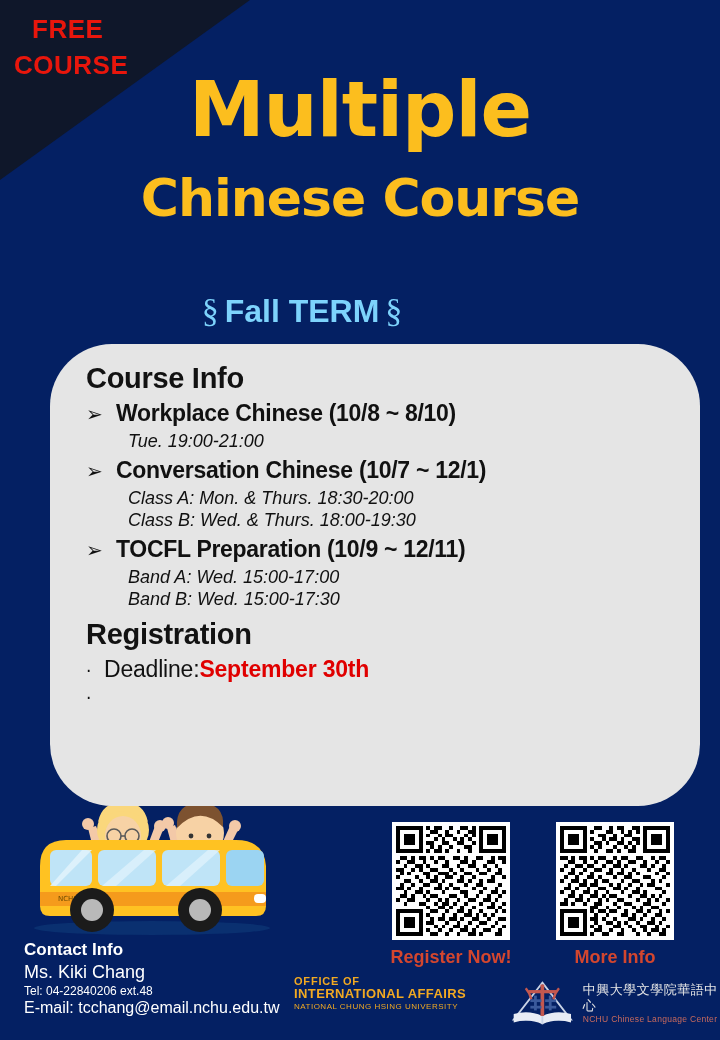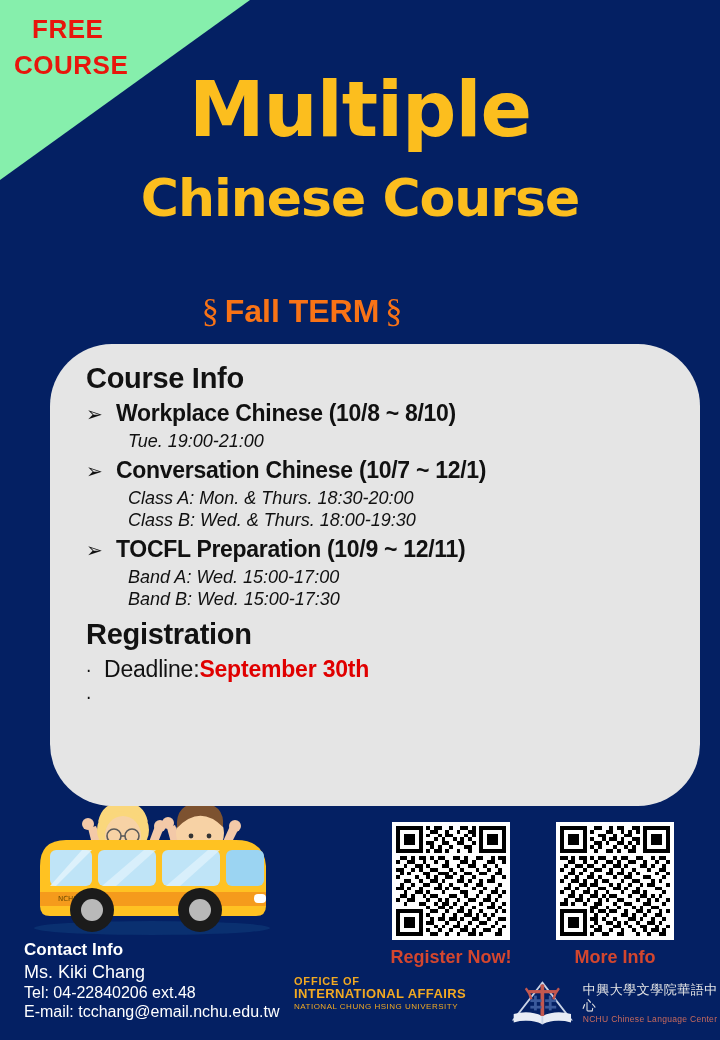--- a/index.html
+++ b/index.html
@@ -23,7 +23,7 @@
     top: 0;
     width: 250px;
     height: 180px;
-    background: #86efac;
+    background: #0f172a;
     clip-path: polygon(0 0, 250px 0, 0 180px);
     z-index: 5;
   }

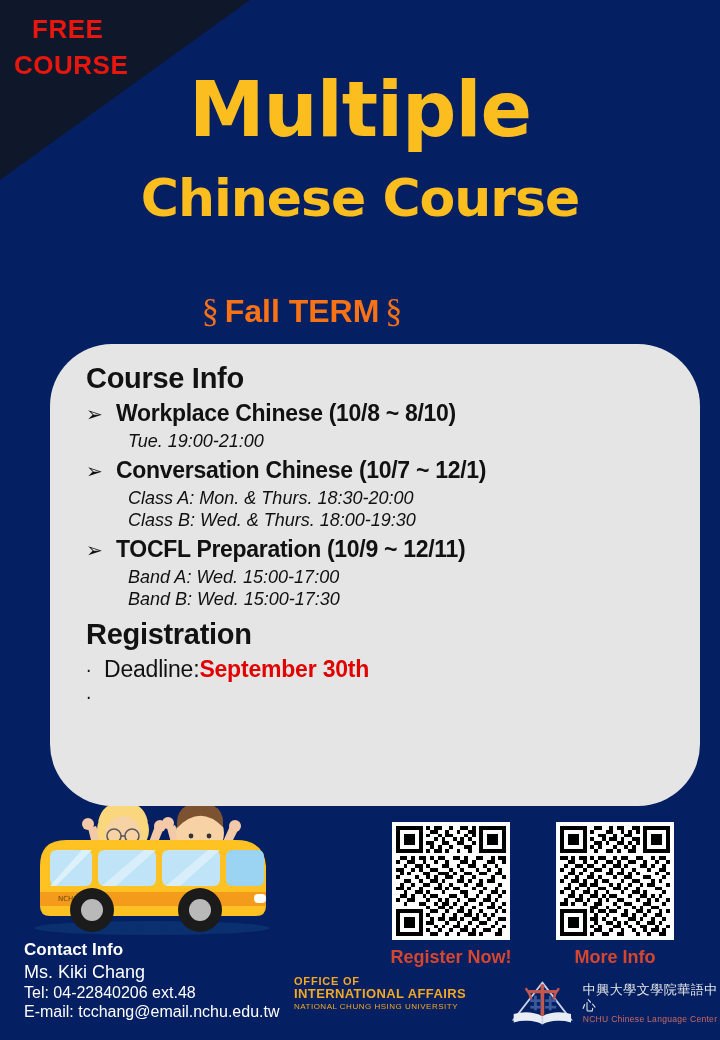--- a/index.html
+++ b/index.html
@@ -64,7 +64,7 @@
     top: 292px;
     width: 604px;
     text-align: center;
-    color: #f97316;
+    color: #7dd3fc;
     font-weight: bold;
     font-size: 32px;
     font-family: "Liberation Sans", sans-serif;

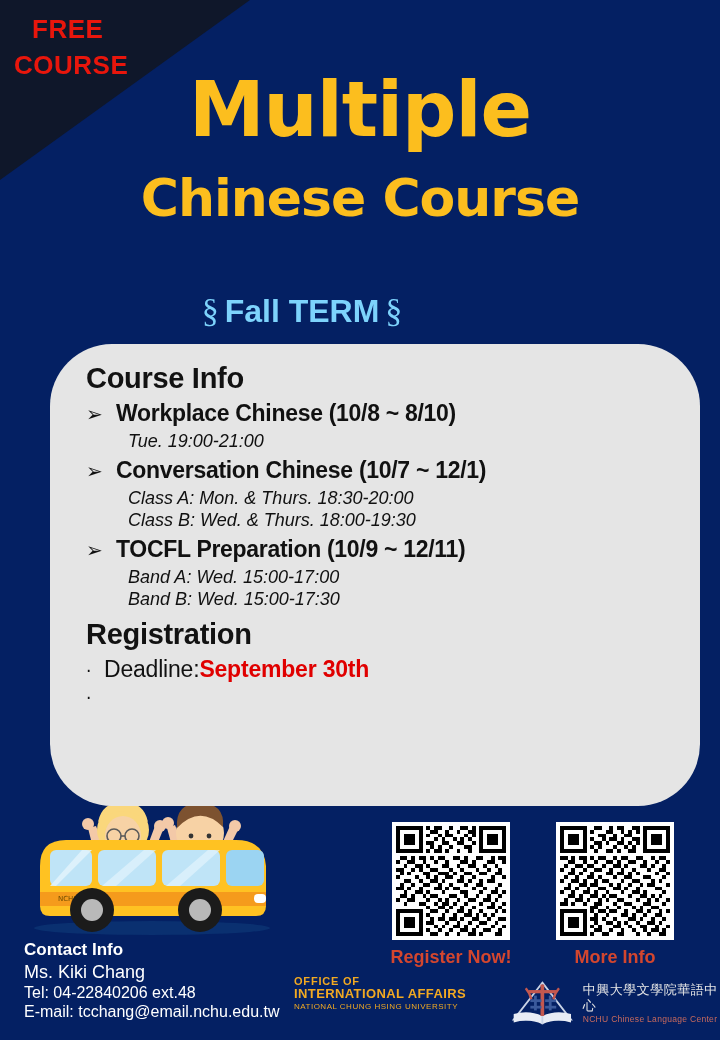--- a/index.html
+++ b/index.html
@@ -198,7 +198,7 @@
     margin-bottom: 2px;
   }
   #contact-name { font-size: 18px; margin-bottom: 1px; }
-  #contact-tel { font-size: 16px; margin-bottom: 1px; }
+  #contact-tel { font-size: 12px; margin-bottom: 1px; }
   #contact-email { font-size: 16px; }
 
   

